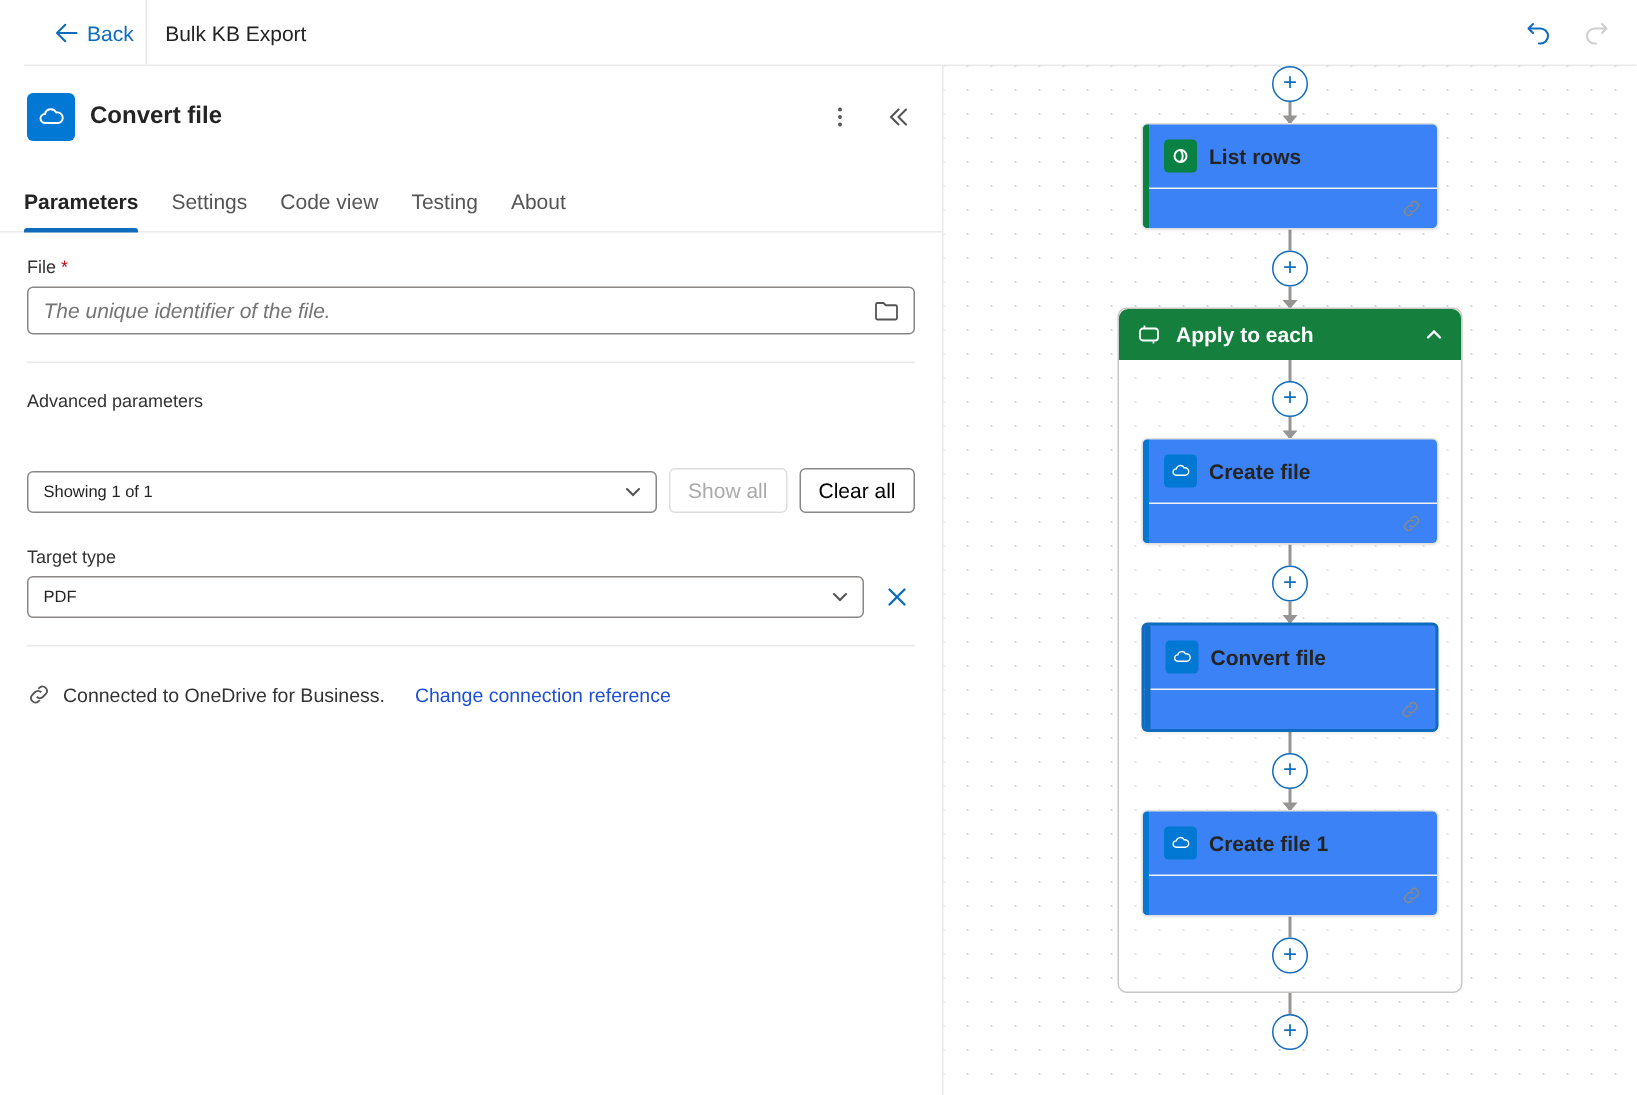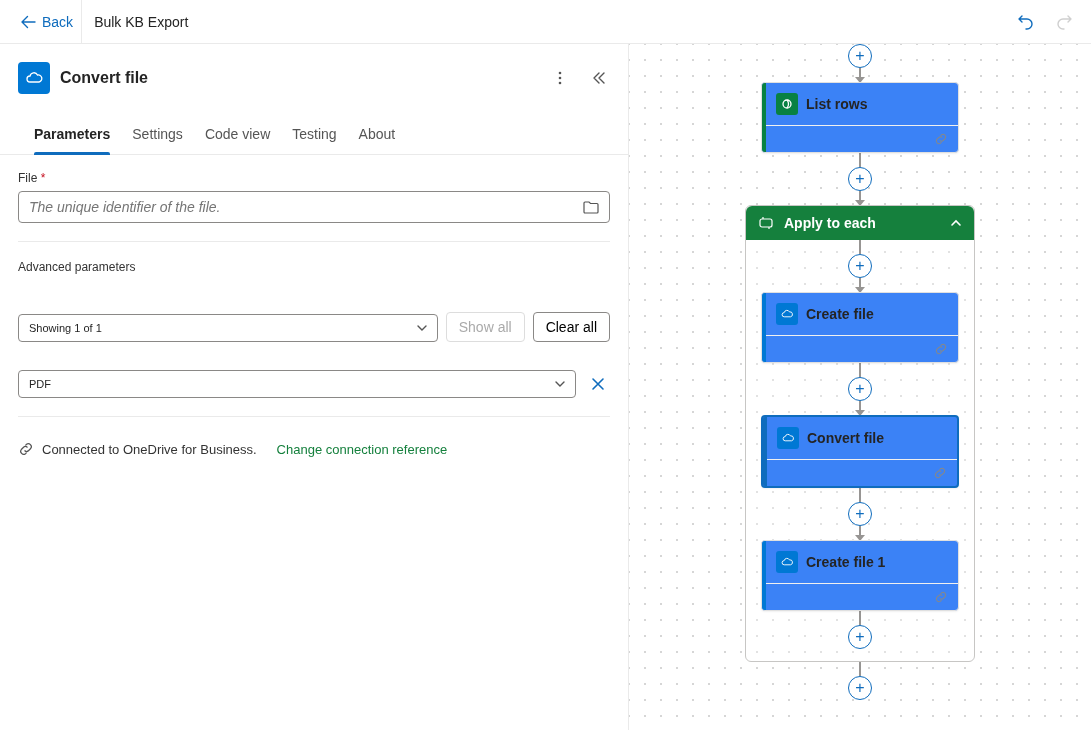--- a/index.html
+++ b/index.html
@@ -7,7 +7,7 @@
   .app { display: flex; flex-direction: column; width: 1091px; height: 730px; position: relative; overflow: hidden; }
 
   
-  .topbar { height: 44px; display: flex; align-items: center; border-bottom: 1px solid #eaeaea; padding: 0 12px; gap: 12px; }
+  .topbar { height: 44px; display: flex; align-items: center; border-bottom: 1px solid #eaeaea; padding: 0 12px; gap: 12px; margin-left: 16px; }
   .back-btn { display: flex; align-items: center; gap: 6px; color: #0f6cbd; cursor: pointer; padding: 4px 8px; border-right: 1px solid #eaeaea; height: 100%; }
   .title { font-weight: 400; color: #242424; }
   .topbar-right { margin-left: auto; display: flex; gap: 12px; }

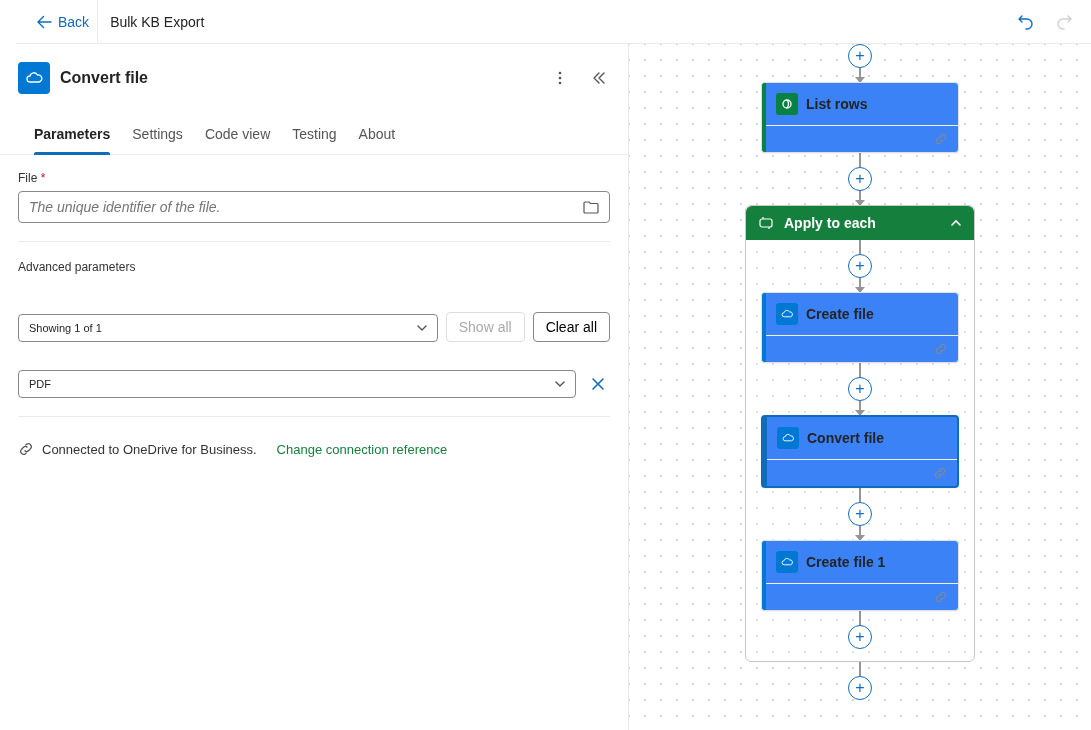--- a/index.html
+++ b/index.html
@@ -23,7 +23,7 @@
   .pane-header-actions { display: flex; gap: 14px; align-items: center; }
 
   
-  .tabs { display: flex; gap: 22px; border-bottom: 1px solid #eaeaea; padding: 0 34px; margin-top: 10px; }
+  .tabs { display: flex; gap: 22px; border-bottom: 1px solid #eaeaea; padding: 0 16px; margin-top: 10px; }
   .tab { padding: 10px 0 12px 0; cursor: pointer; font-size: 14px; color: #555; position: relative; }
   .tab.active { color: #242424; font-weight: 600; }
   .tab.active::after { content: ""; position: absolute; bottom: -1px; left: 0; right: 0; height: 3px; background: #0f6cbd; border-radius: 2px 2px 0 0; }

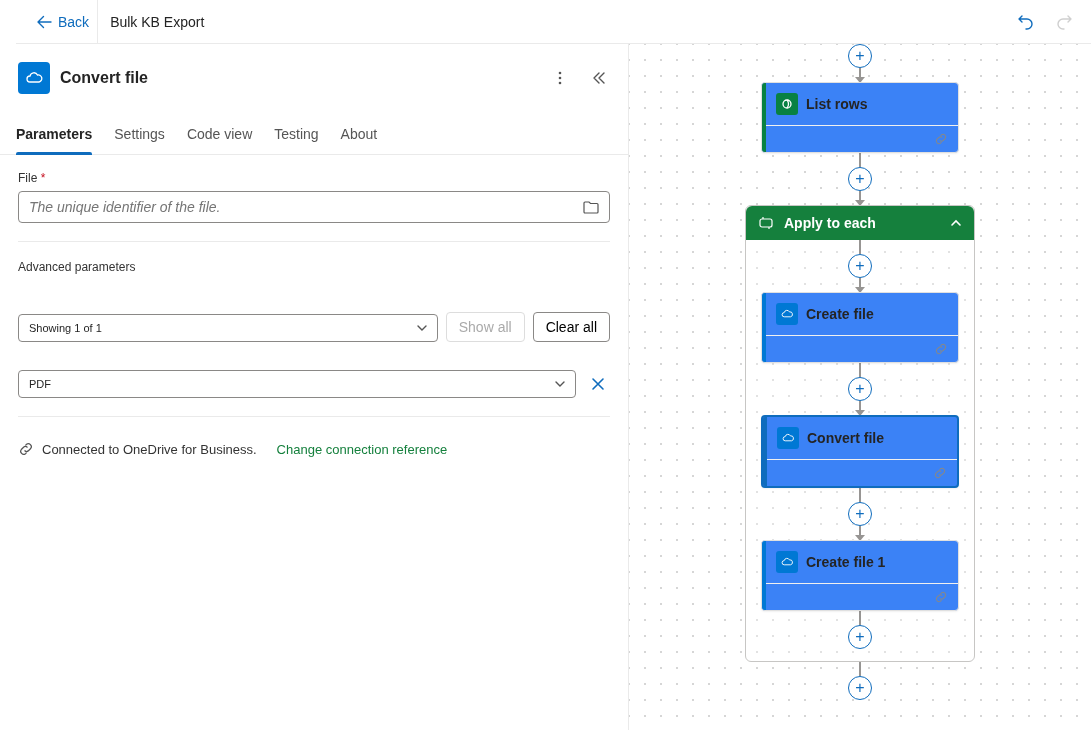--- a/index.html
+++ b/index.html
@@ -172,6 +172,7 @@
 
         <div style="height:22px"></div>
 
+        <label class="form-label">Target type</label>
         <div class="target-row">
           <div class="select-wrap">
             <div class="select">PDF</div>

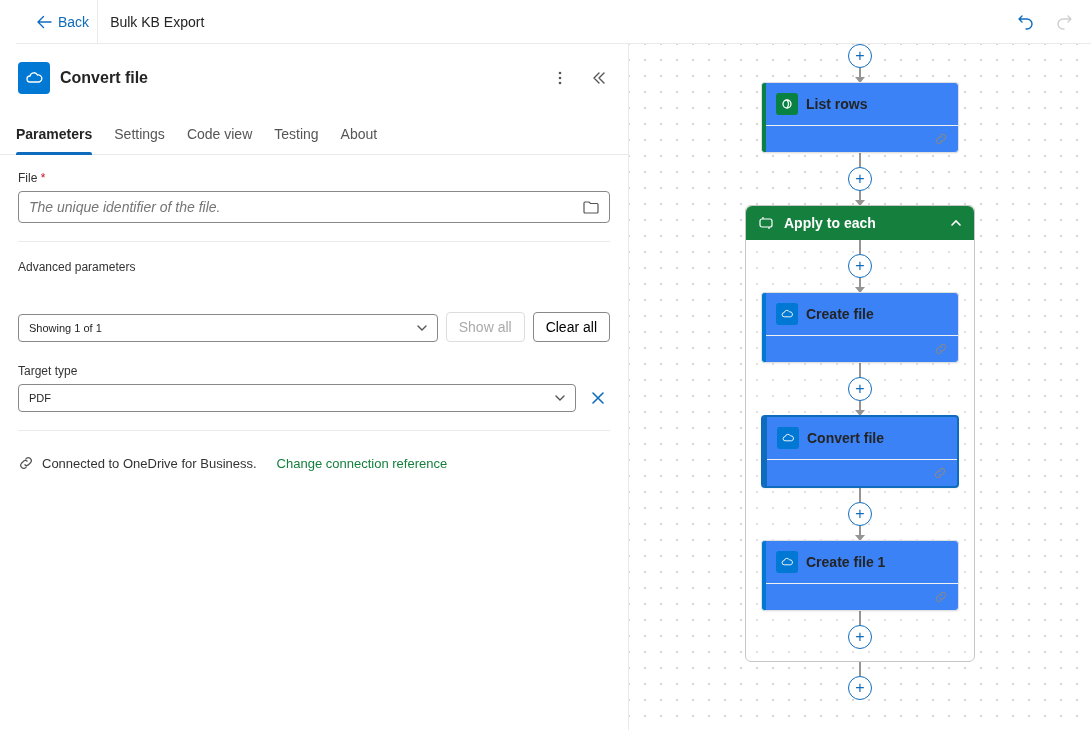--- a/index.html
+++ b/index.html
@@ -51,7 +51,7 @@
   .clear-x { color: #0f6cbd; cursor: pointer; font-size: 18px; padding: 4px; }
 
   .conn-row { display: flex; align-items: center; gap: 8px; font-size: 13px; color: #333; margin-top: 24px; }
-  .conn-link { color: #15803d; cursor: pointer; margin-left: 12px; }
+  .conn-link { color: #1d4ed8; cursor: pointer; margin-left: 12px; }
 
   
   .canvas { flex: 1; position: relative; border-left: 1px solid #eaeaea; overflow: hidden; }

